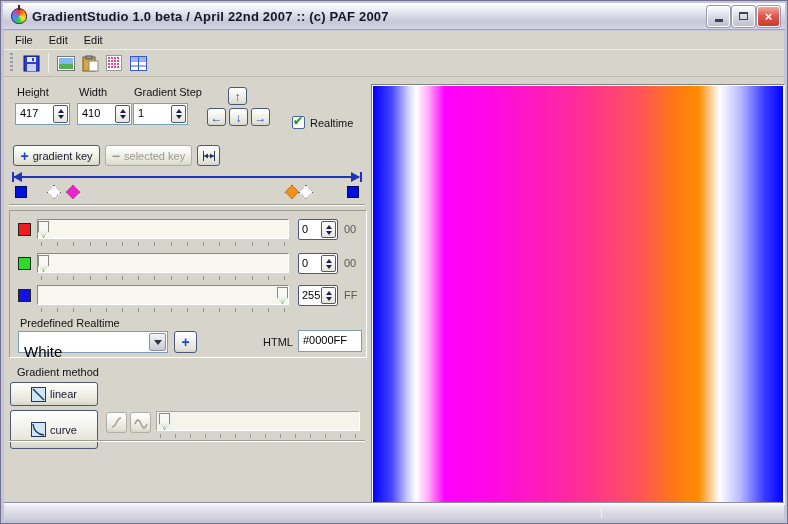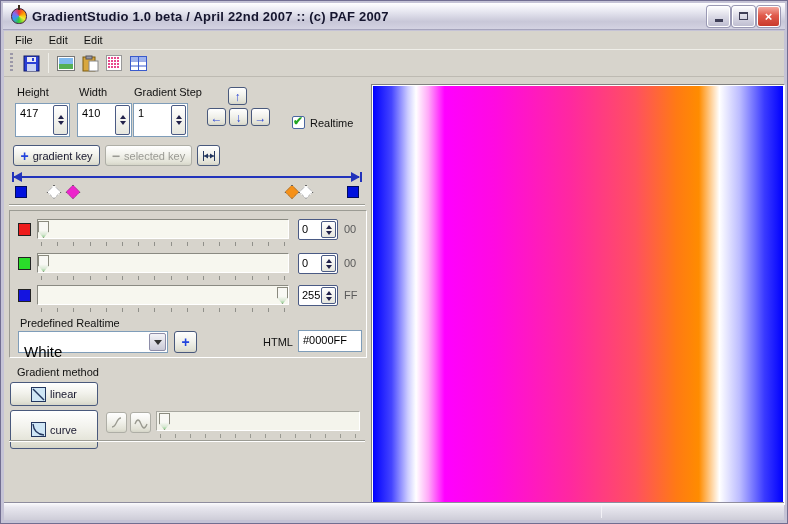--- a/index.html
+++ b/index.html
@@ -46,7 +46,7 @@
   .client{ position:absolute; top:47px; left:0; right:0; bottom:18px; background:#D7D4CC; }
   .lbl{ position:absolute; font-size:11px; color:#111; white-space:nowrap; }
 
-  .field{ position:absolute; height:34px; background:#fff; border:1px solid #7F9DB9; display:flex; }
+  .field{ position:absolute; height:22px; background:#fff; border:1px solid #7F9DB9; display:flex; }
   .field .v{ flex:1; font-size:11px; color:#000; padding:3px 0 0 4px; }
   .spin{ width:15px; margin:1px; border:1px solid #4A5A84; border-radius:2px;
     background:linear-gradient(#FFFFFF,#E6E6DE); display:flex; flex-direction:column;

